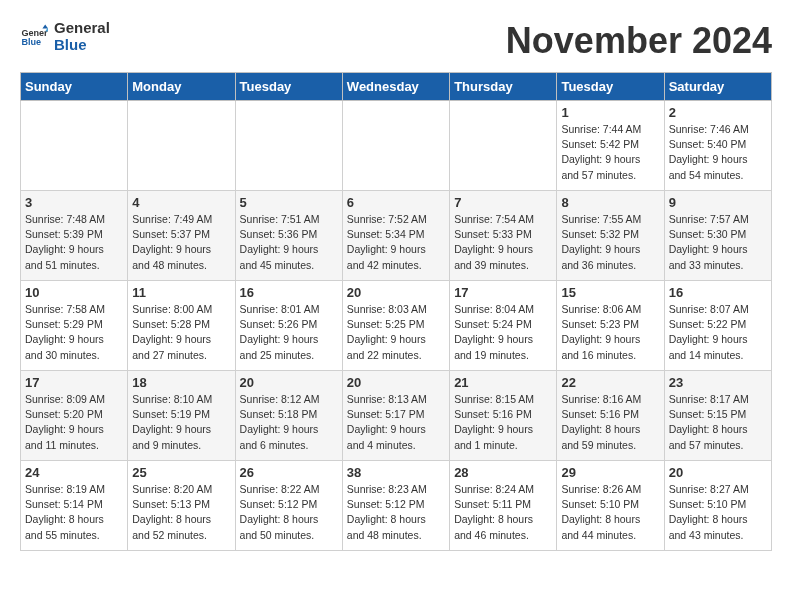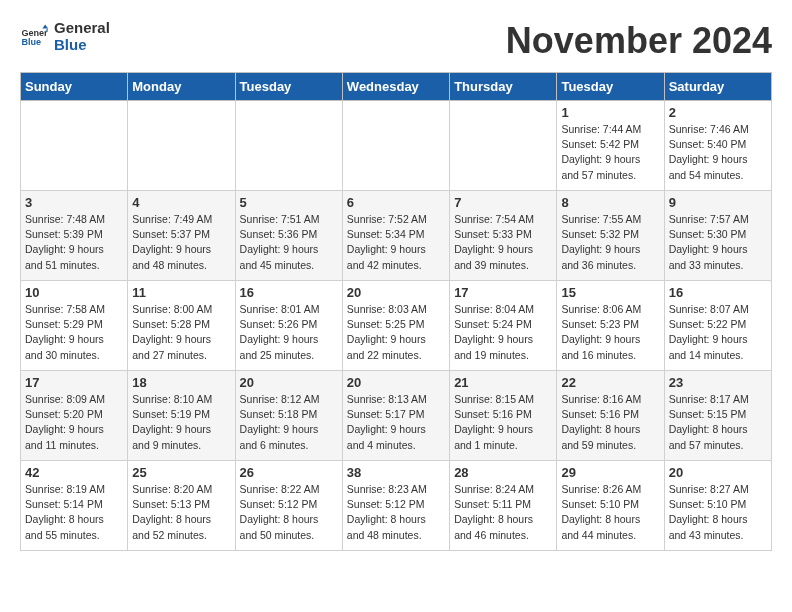--- a/index.html
+++ b/index.html
@@ -219,7 +219,7 @@
       </tr>
       <tr>
         <td>
-          <span class="day-num">42</span>
+          <span class="day-num">24</span>
           <div class="day-info">Sunrise: 8:19 AM<br>Sunset: 5:14 PM<br>Daylight: 8 hours and 55 minutes.</div>
         </td>
         <td>

